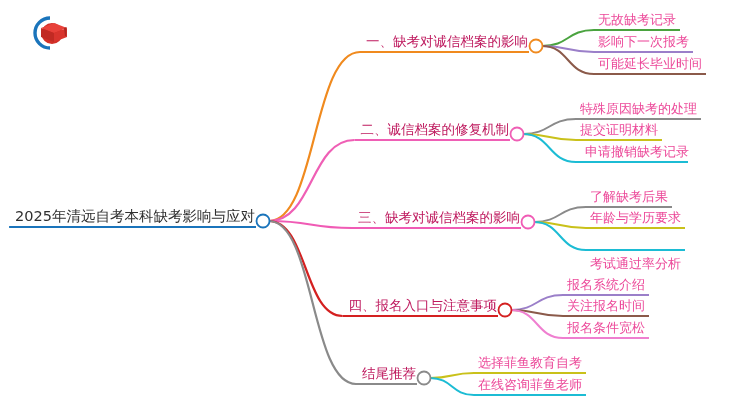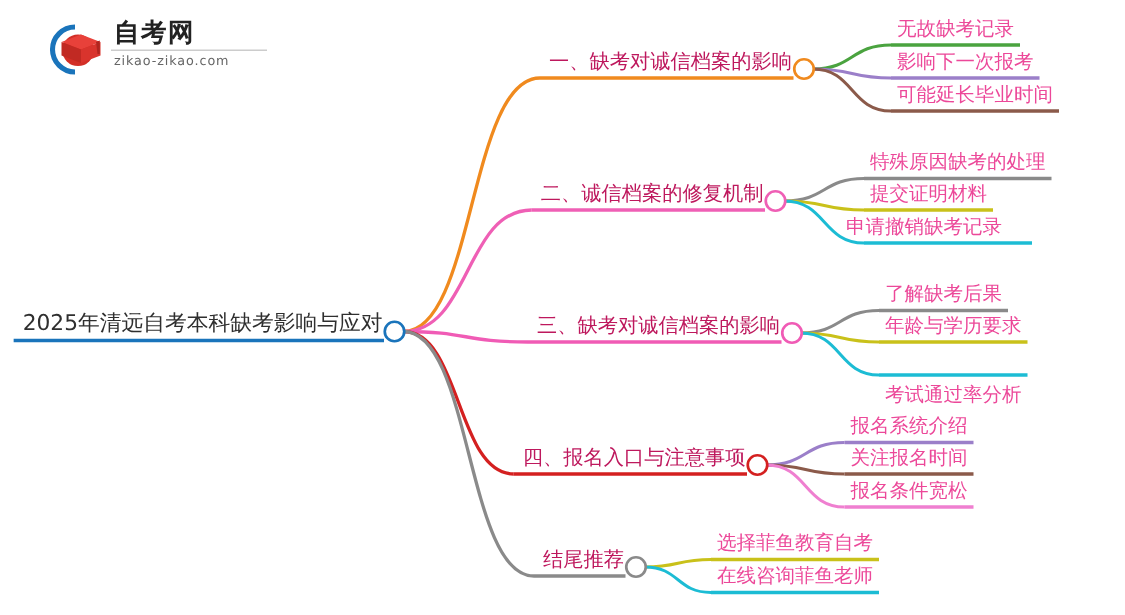--- a/index.html
+++ b/index.html
@@ -97,11 +97,6 @@
       <path d="M34 14 L36.5 13 L36.5 22 L35 22 Z" fill="#b02620"></path>
     </svg>
   </div>
-  <div class="logo-text">
-    <div class="logo-cn">自考网</div>
-    <div class="logo-rule"></div>
-    <div class="logo-url">zikao-zikao.com</div>
-  </div>
 </div>
 
 <svg id="canvas" viewBox="0 0 750 410">

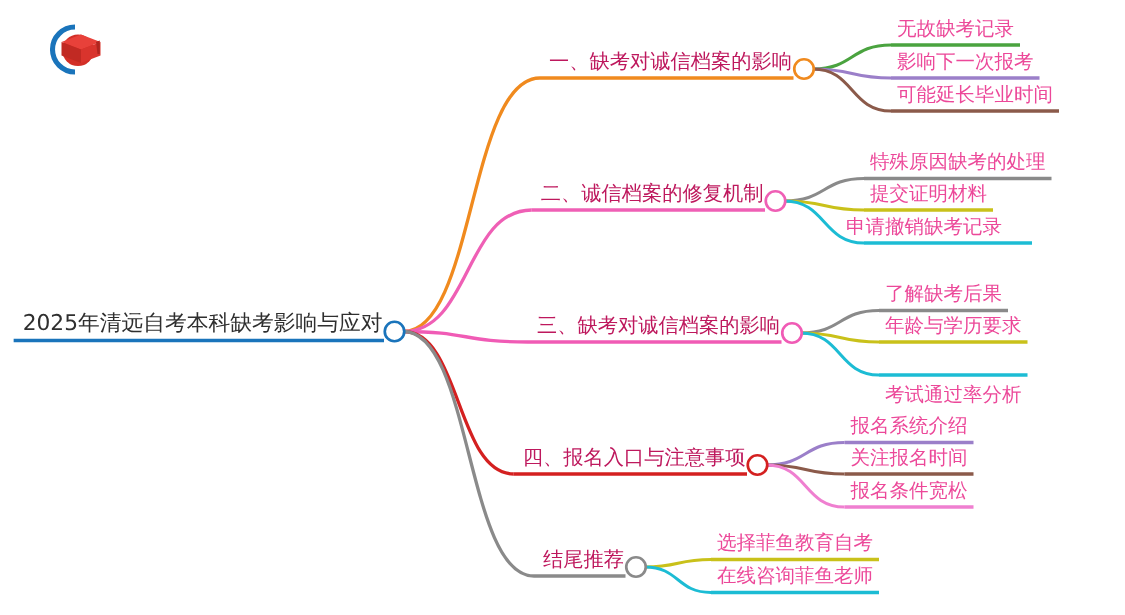--- a/index.html
+++ b/index.html
@@ -162,7 +162,7 @@
     <div class="node-label branch-label" style="left: 360.5px; top: 122.5px;">二、诚信档案的修复机制</div>
     <div class="node-label leaf-label" style="left: 580px; top: 102px;">特殊原因缺考的处理</div>
     <div class="node-label leaf-label" style="left: 580px; top: 123px;">提交证明材料</div>
-    <div class="node-label leaf-label" style="left: 564px; top: 145px;">申请撤销缺考记录</div>
+    <div class="node-label leaf-label" style="left: 585px; top: 145px;">申请撤销缺考记录</div>
     <div class="node-label branch-label" style="left: 358px; top: 210.5px;">三、缺考对诚信档案的影响</div>
     <div class="node-label leaf-label" style="left: 590px; top: 190px;">了解缺考后果</div>
     <div class="node-label leaf-label" style="left: 590px; top: 211px;">年龄与学历要求</div>

